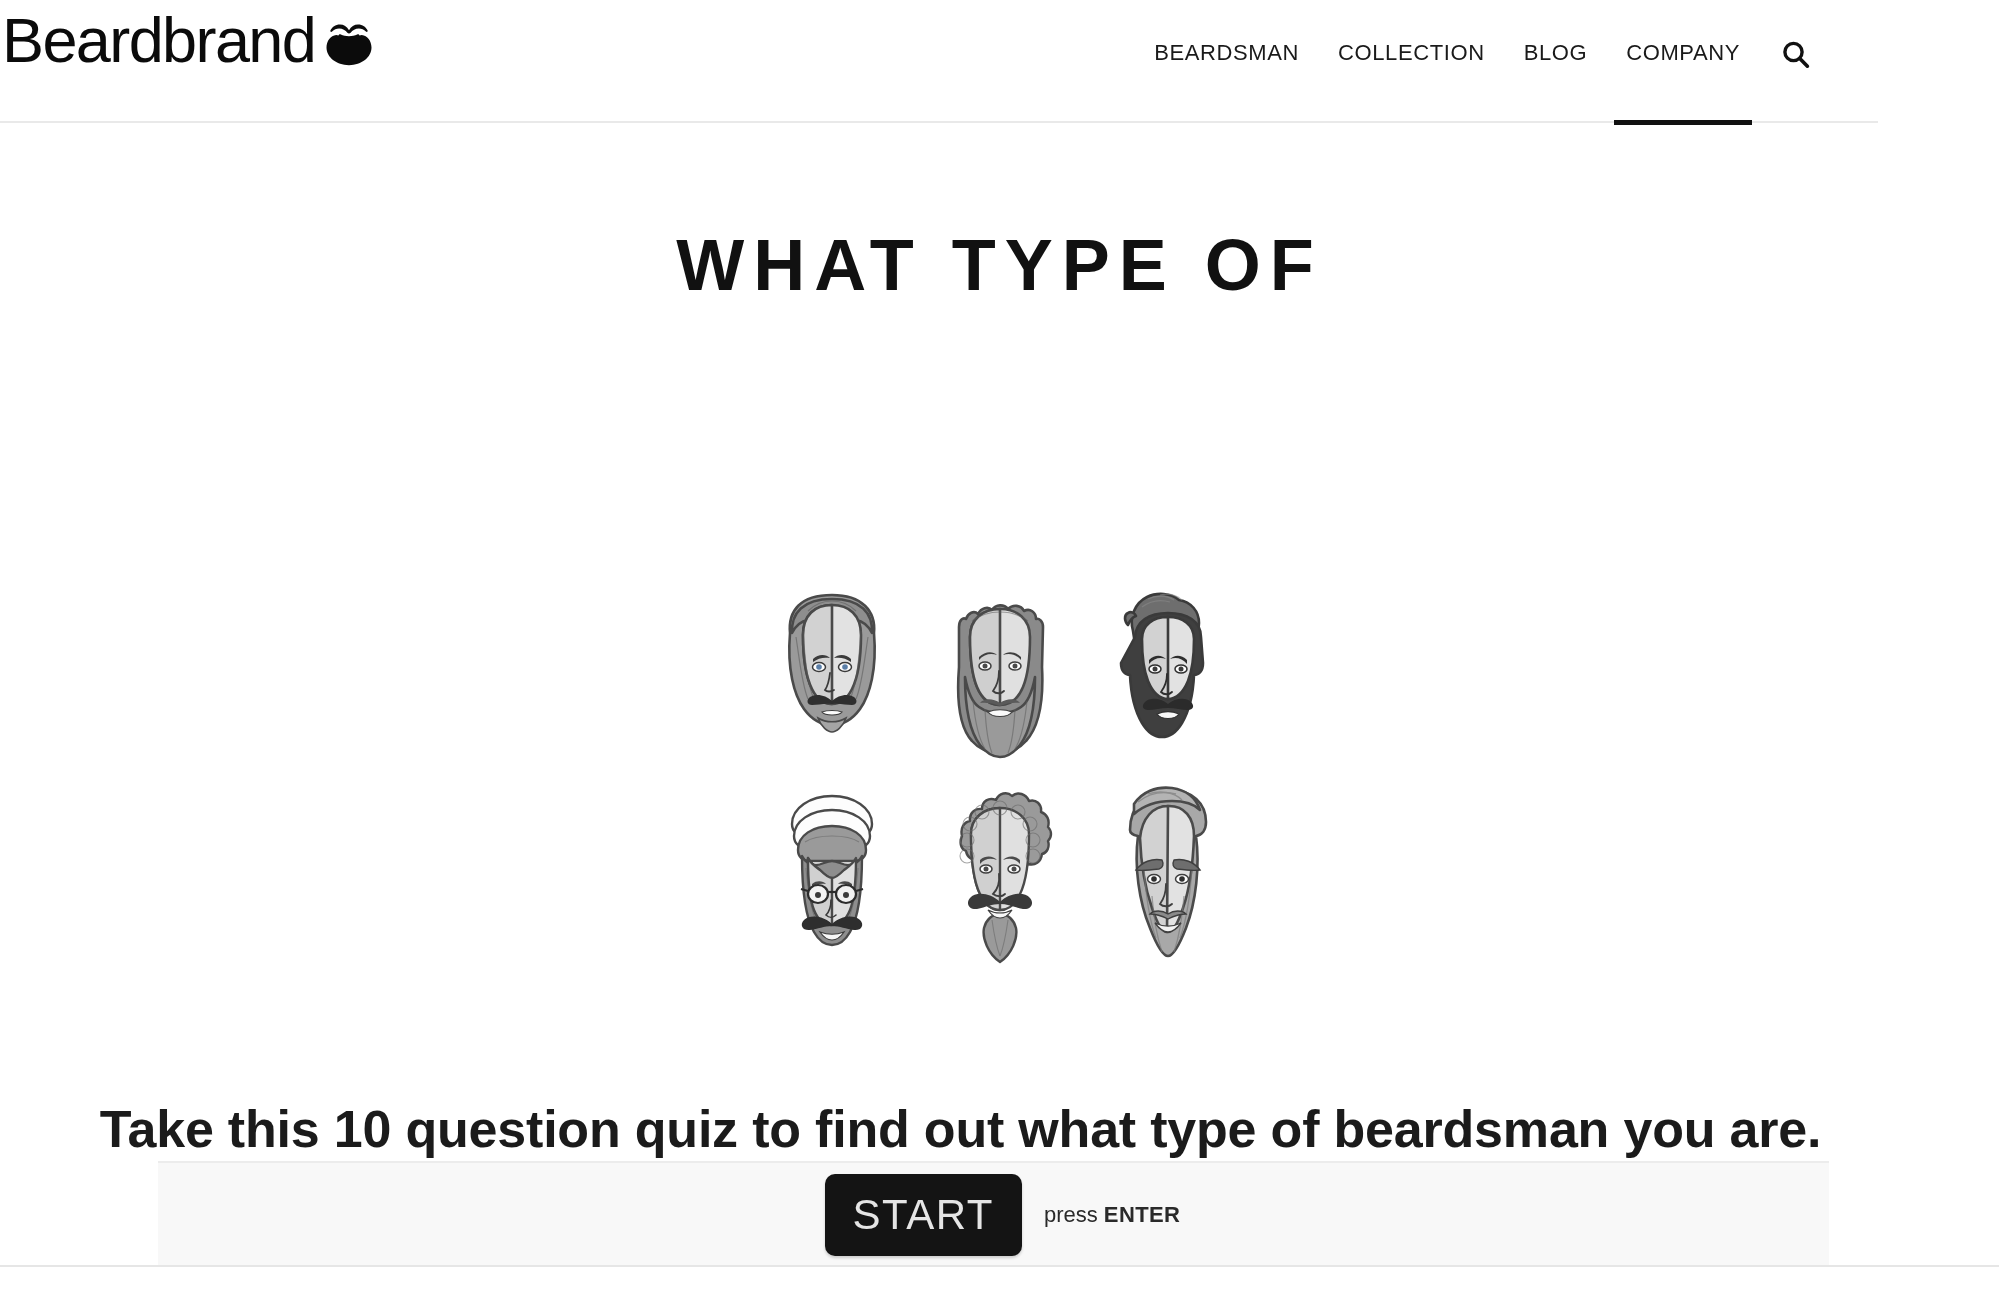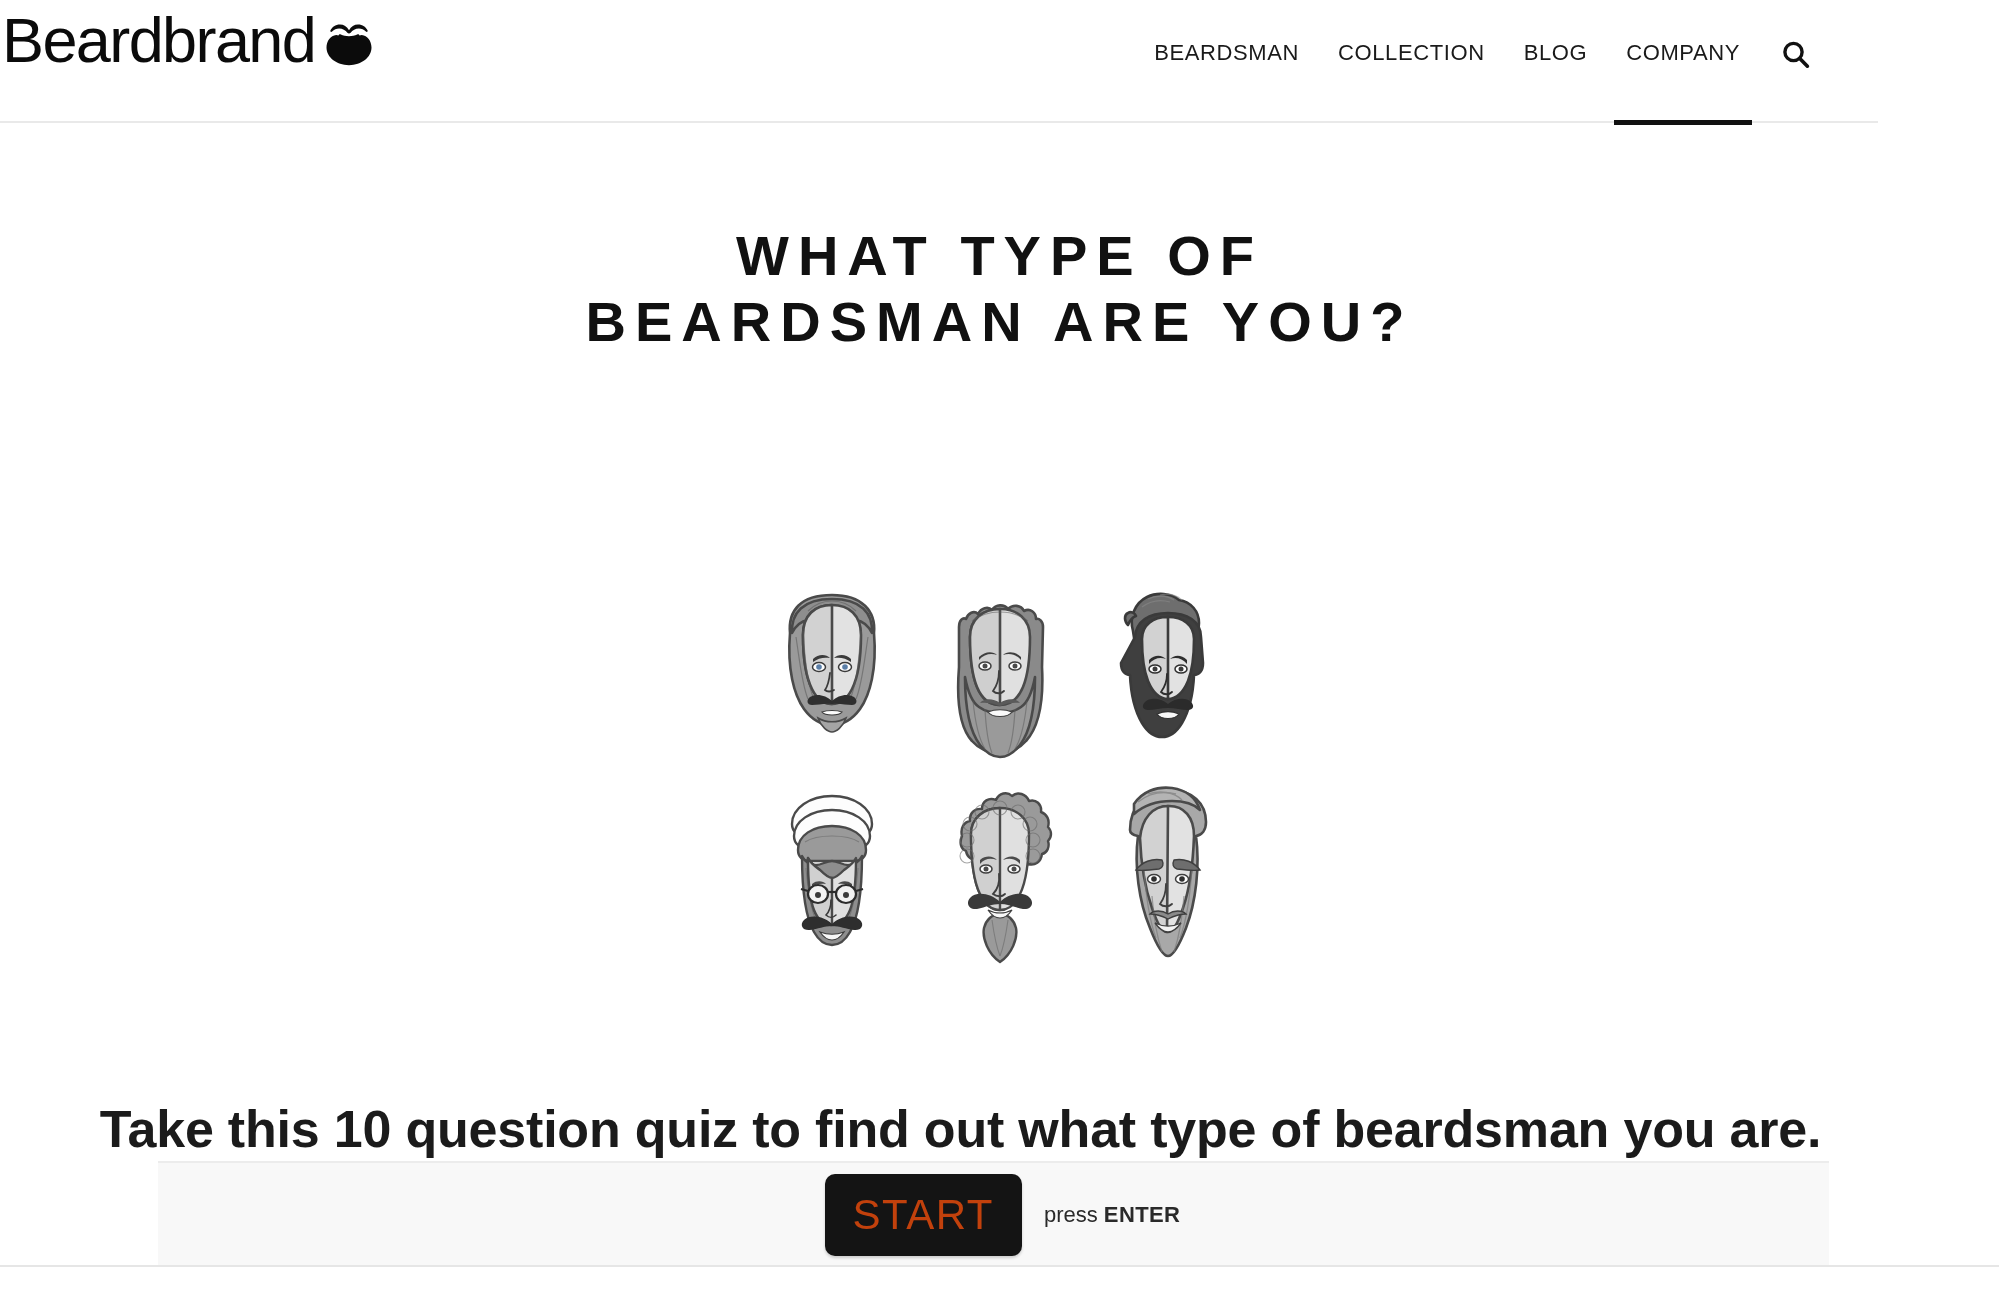--- a/index.html
+++ b/index.html
@@ -123,7 +123,7 @@
     left: 0;
     width: 1999px;
     text-align: center;
-    font-size: 56px;
+    font-size: 72px;
     font-weight: 700;
     letter-spacing: 9px;
     line-height: 1.18;

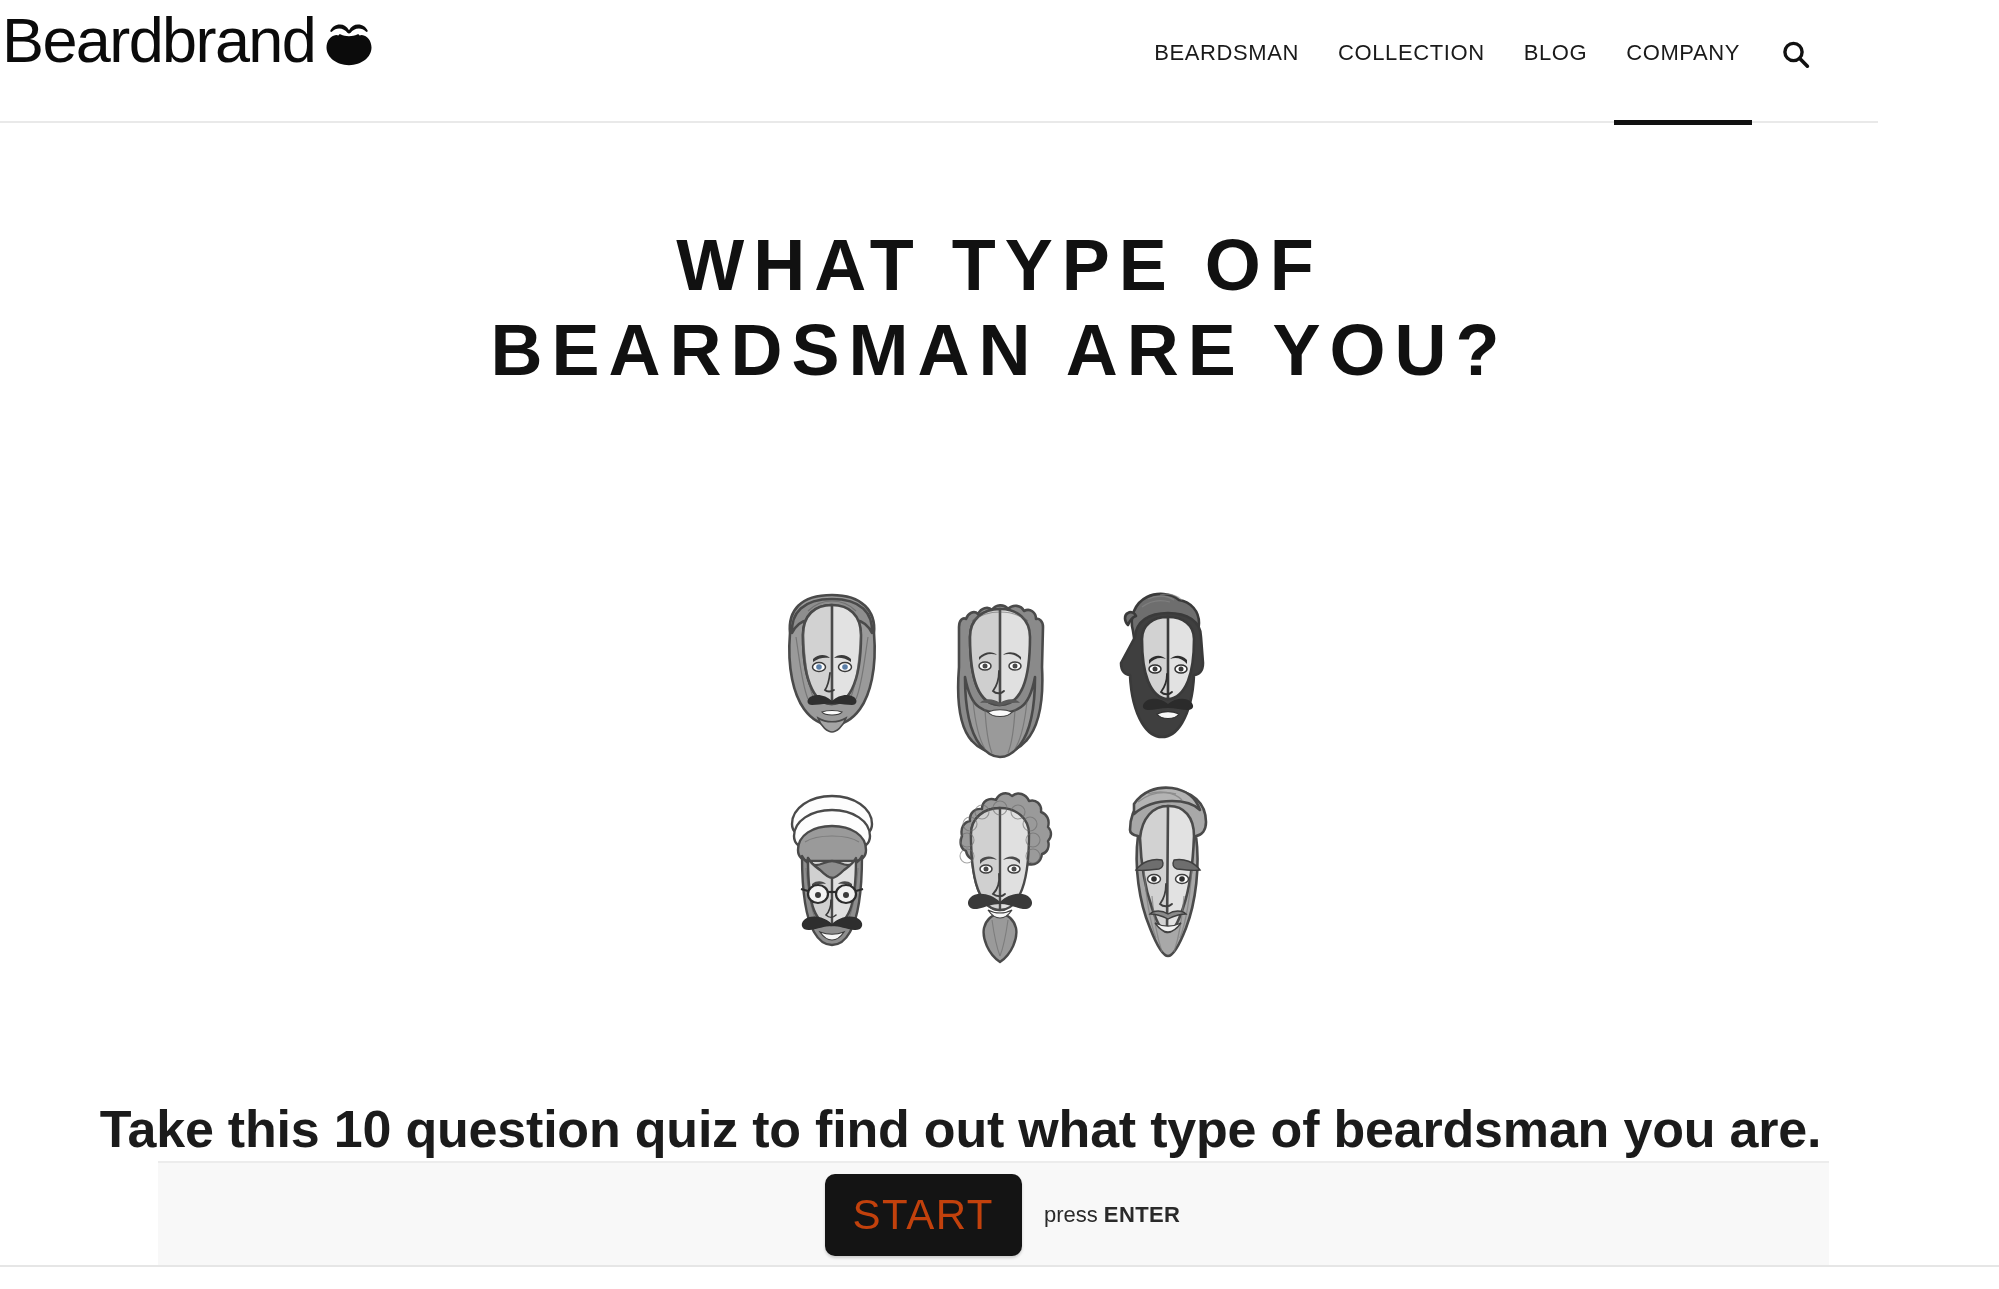--- a/index.html
+++ b/index.html
@@ -261,7 +261,6 @@
 
     <h1 class="quiz-title">
       <span>WHAT TYPE OF</span><br>
-      <span>BEARDSMAN ARE YOU?</span>
     </h1>
 
     <div class="faces-grid">

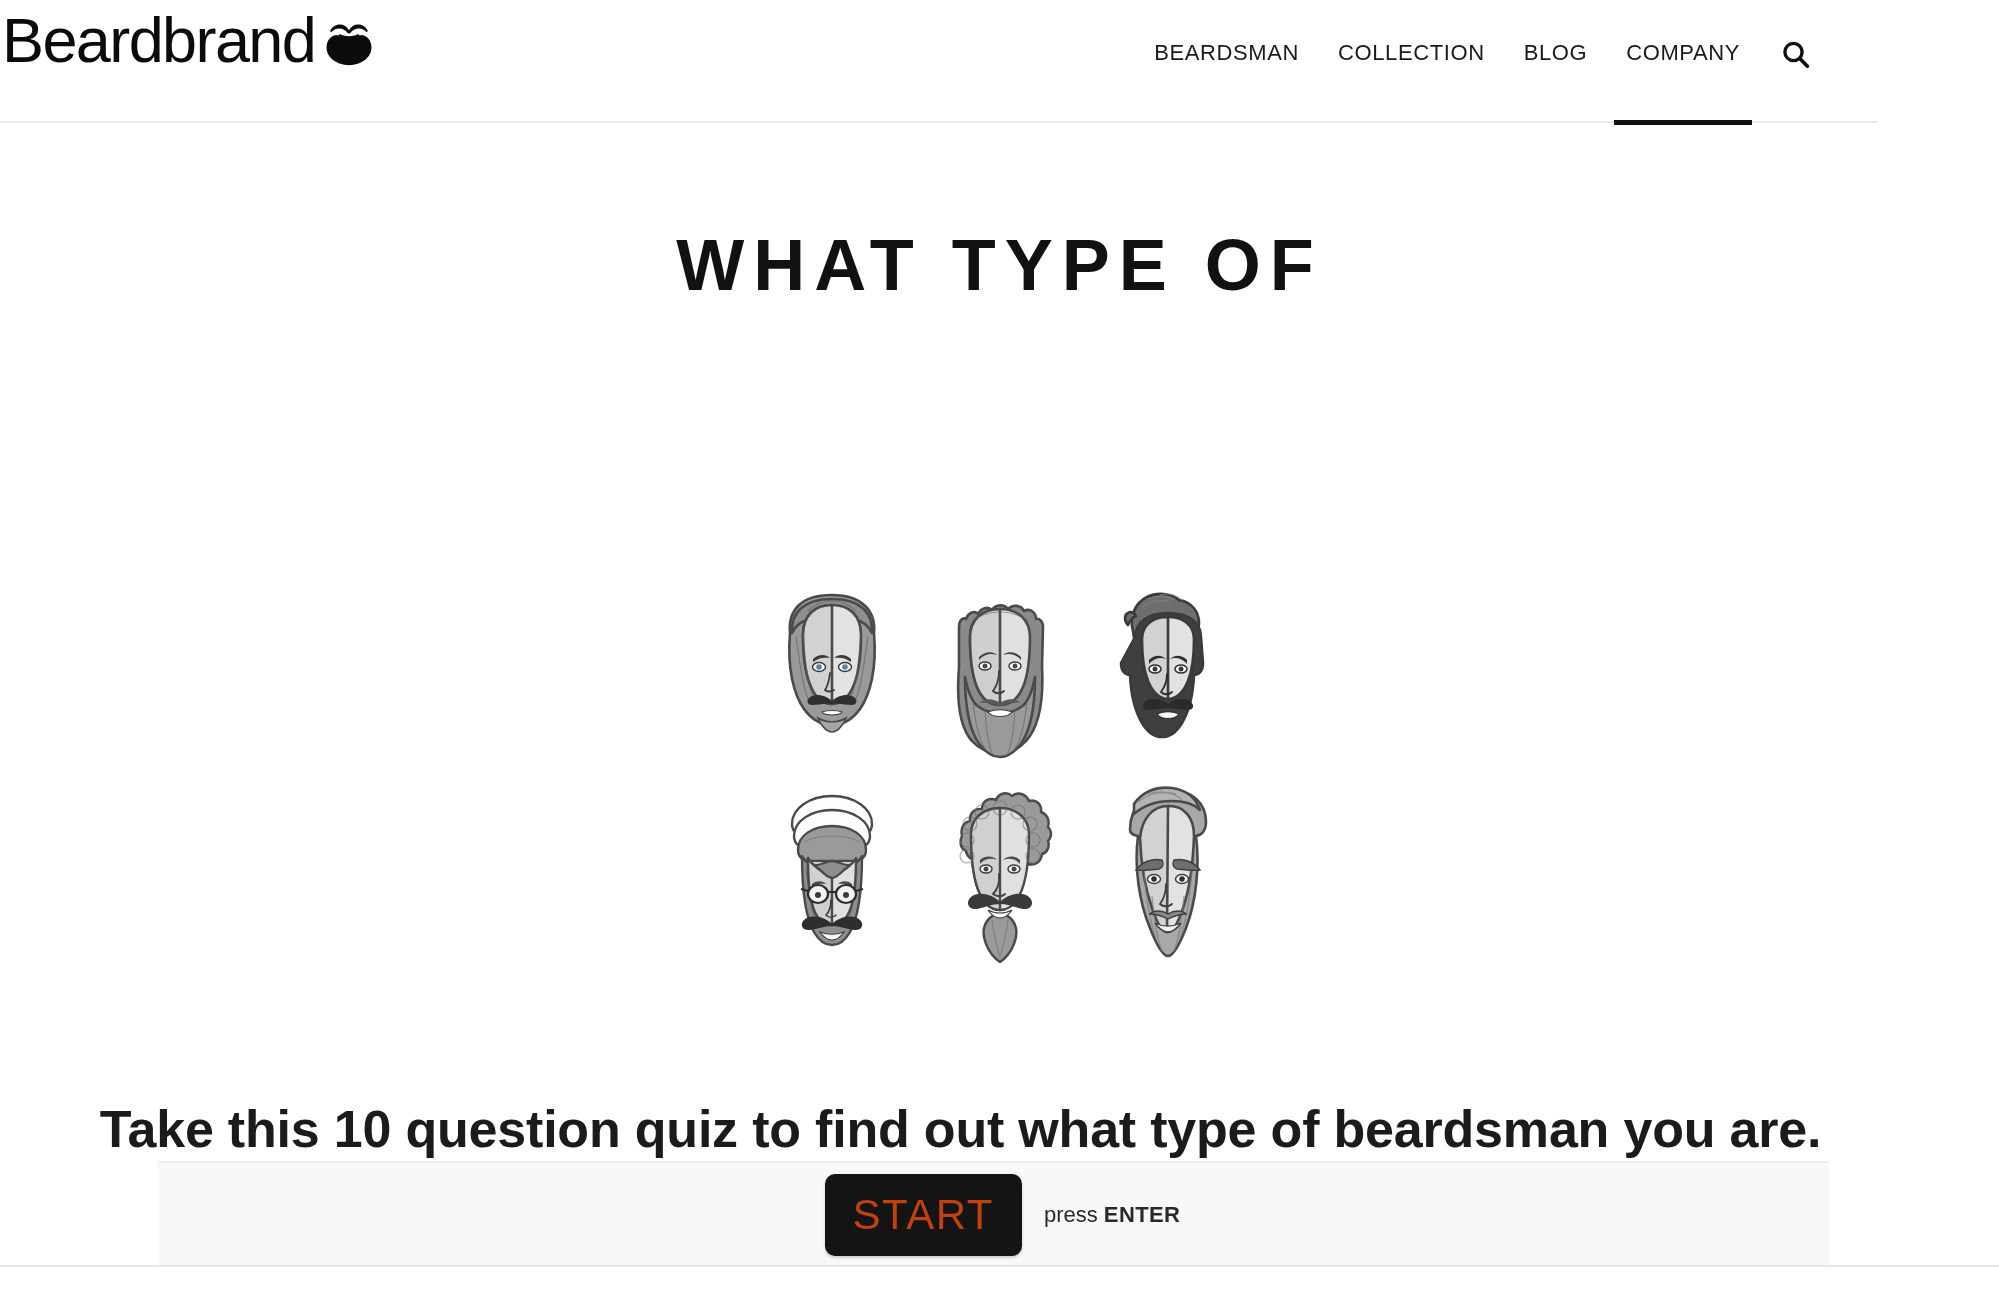--- a/index.html
+++ b/index.html
@@ -192,7 +192,7 @@
     height: 82px;
     padding: 0 28px;
     background: #141414;
-    color: #c2410c;
+    color: #e5e5e5;
     border: none;
     border-radius: 10px;
     font-family: "Liberation Sans", sans-serif;

